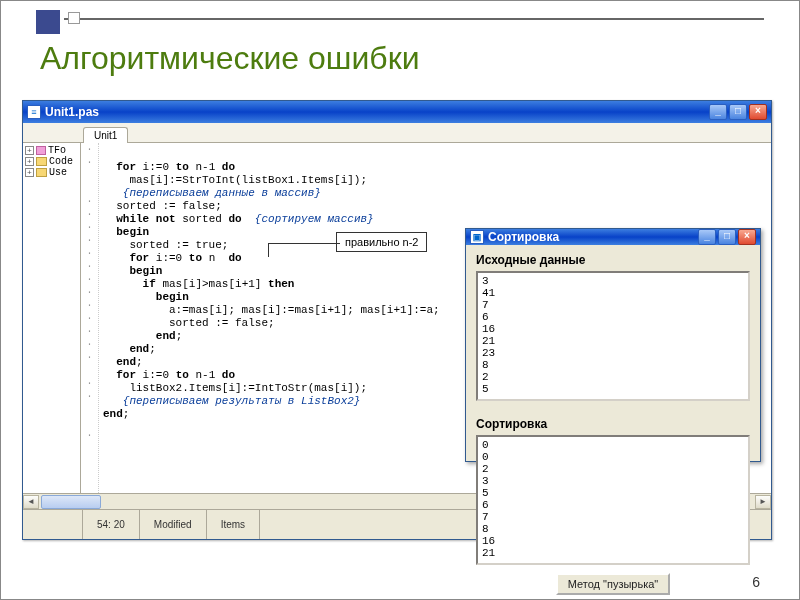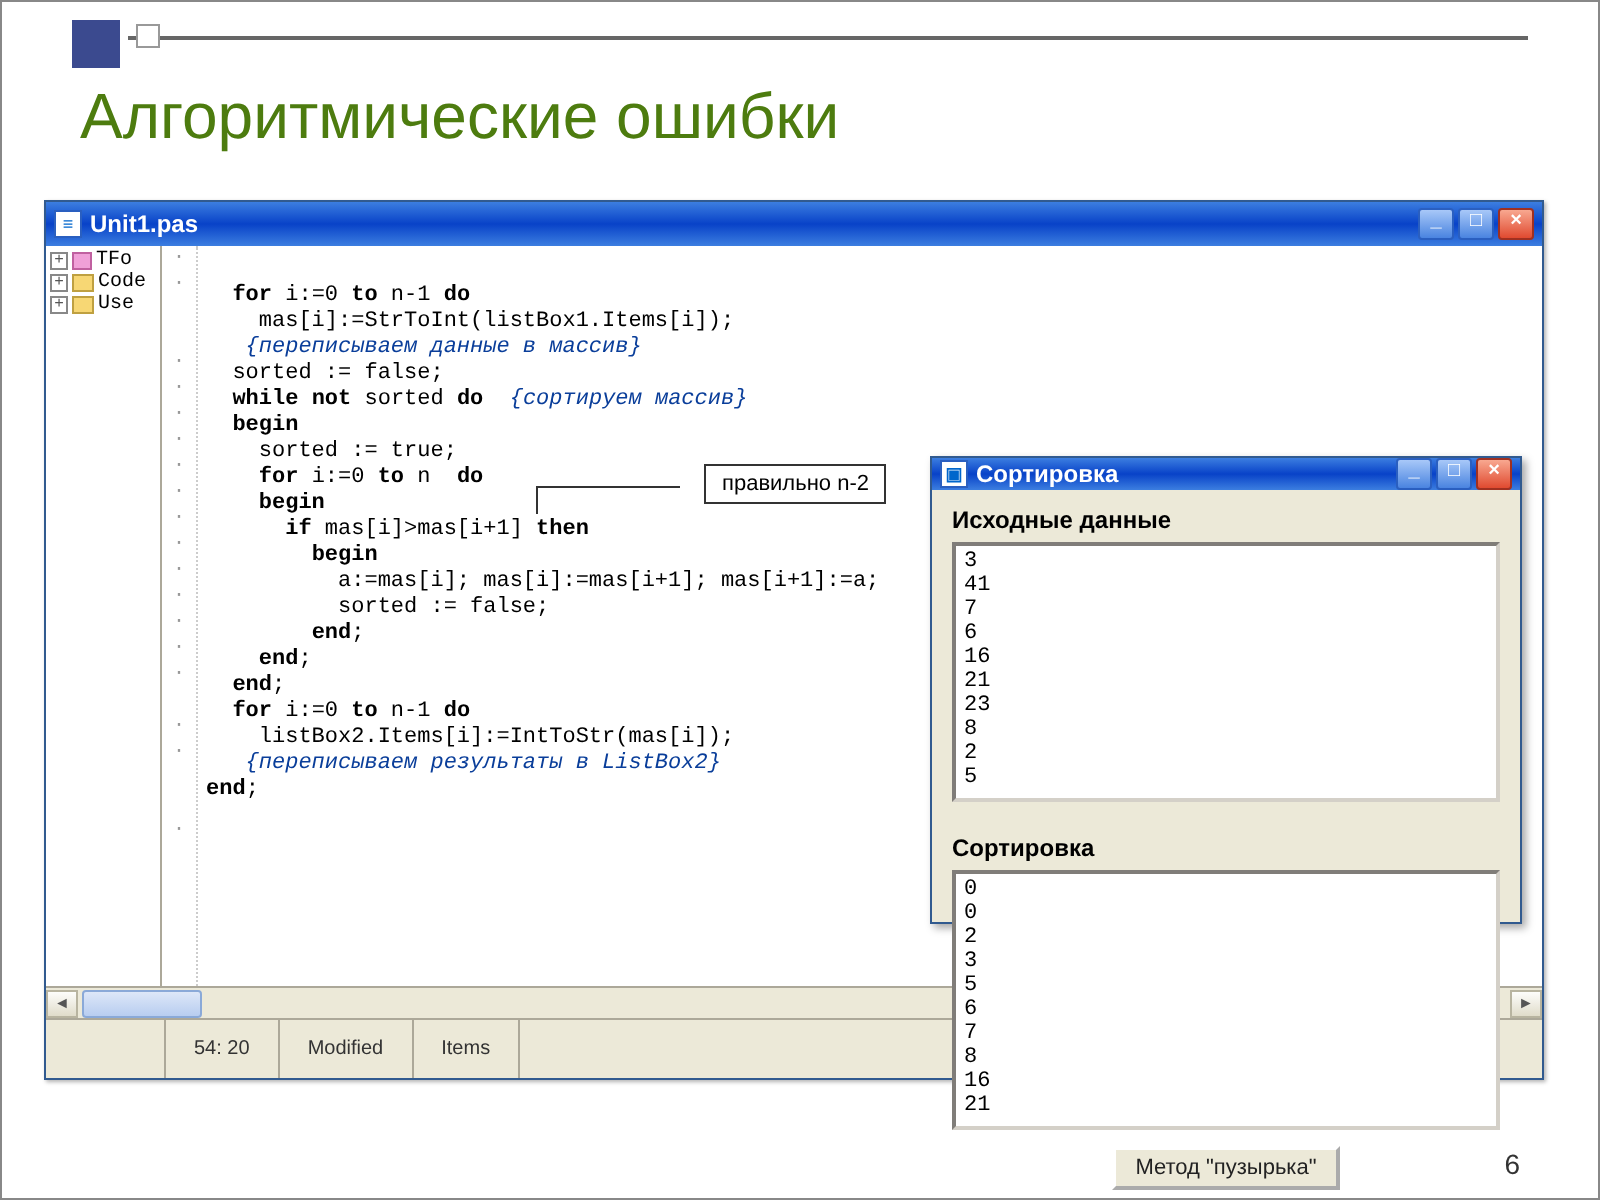--- a/index.html
+++ b/index.html
@@ -112,6 +112,9 @@
       <div class="winbtn">□</div>
       <div class="winbtn close">×</div>
     </div>
+  </div>
+  <div class="tabrow">
+    <div class="tab">Unit1</div>
   </div>
   <div class="body-row">
     <div class="tree">

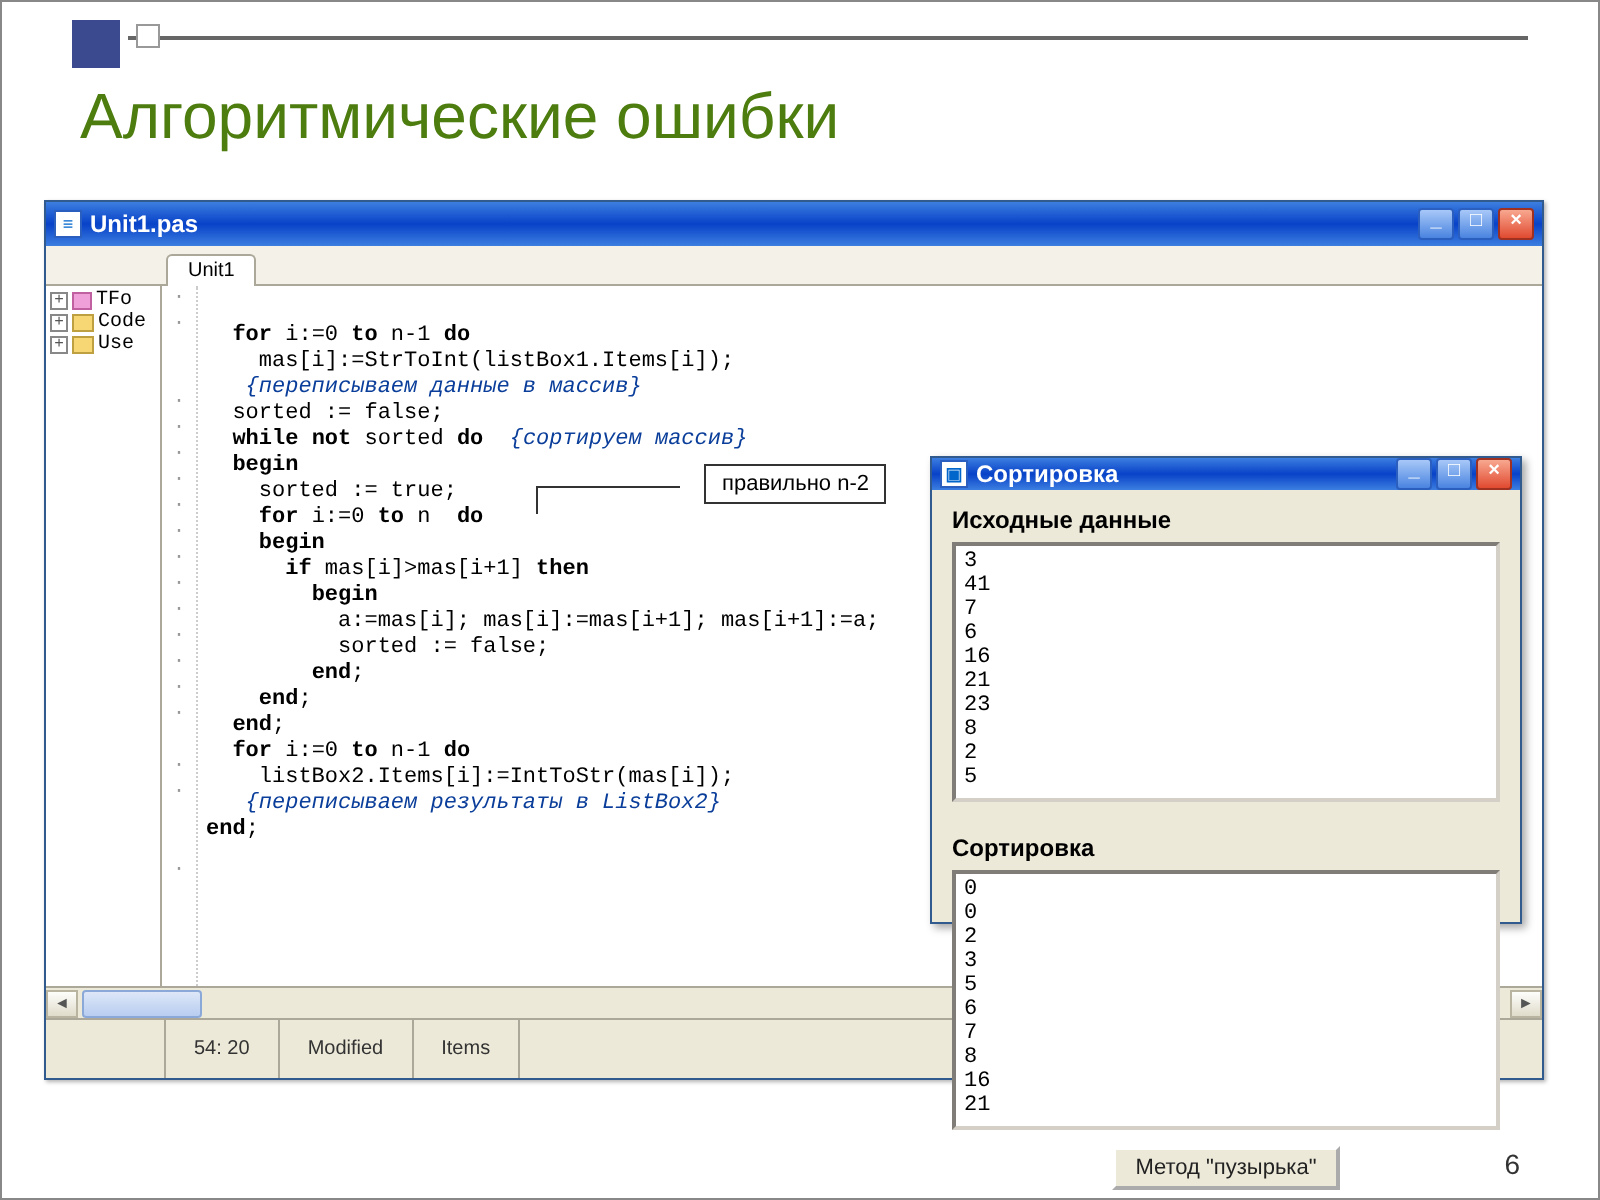--- a/index.html
+++ b/index.html
@@ -48,9 +48,8 @@
   .gutter-dot { height:13px; line-height:13px; text-align:center; }
   .code {
     flex:1; font-family:'Courier New',monospace; font-size:11px;
-    line-height:13px; padding:2px 4px; white-space:pre; color:#000;
+    line-height:13px; padding:18px 4px; white-space:pre; color:#000;
     overflow:hidden;
-    margin-top:17px;
   }
   .kw { font-weight:bold; }
   .cm { color:#0a3e9a; font-style:italic; }

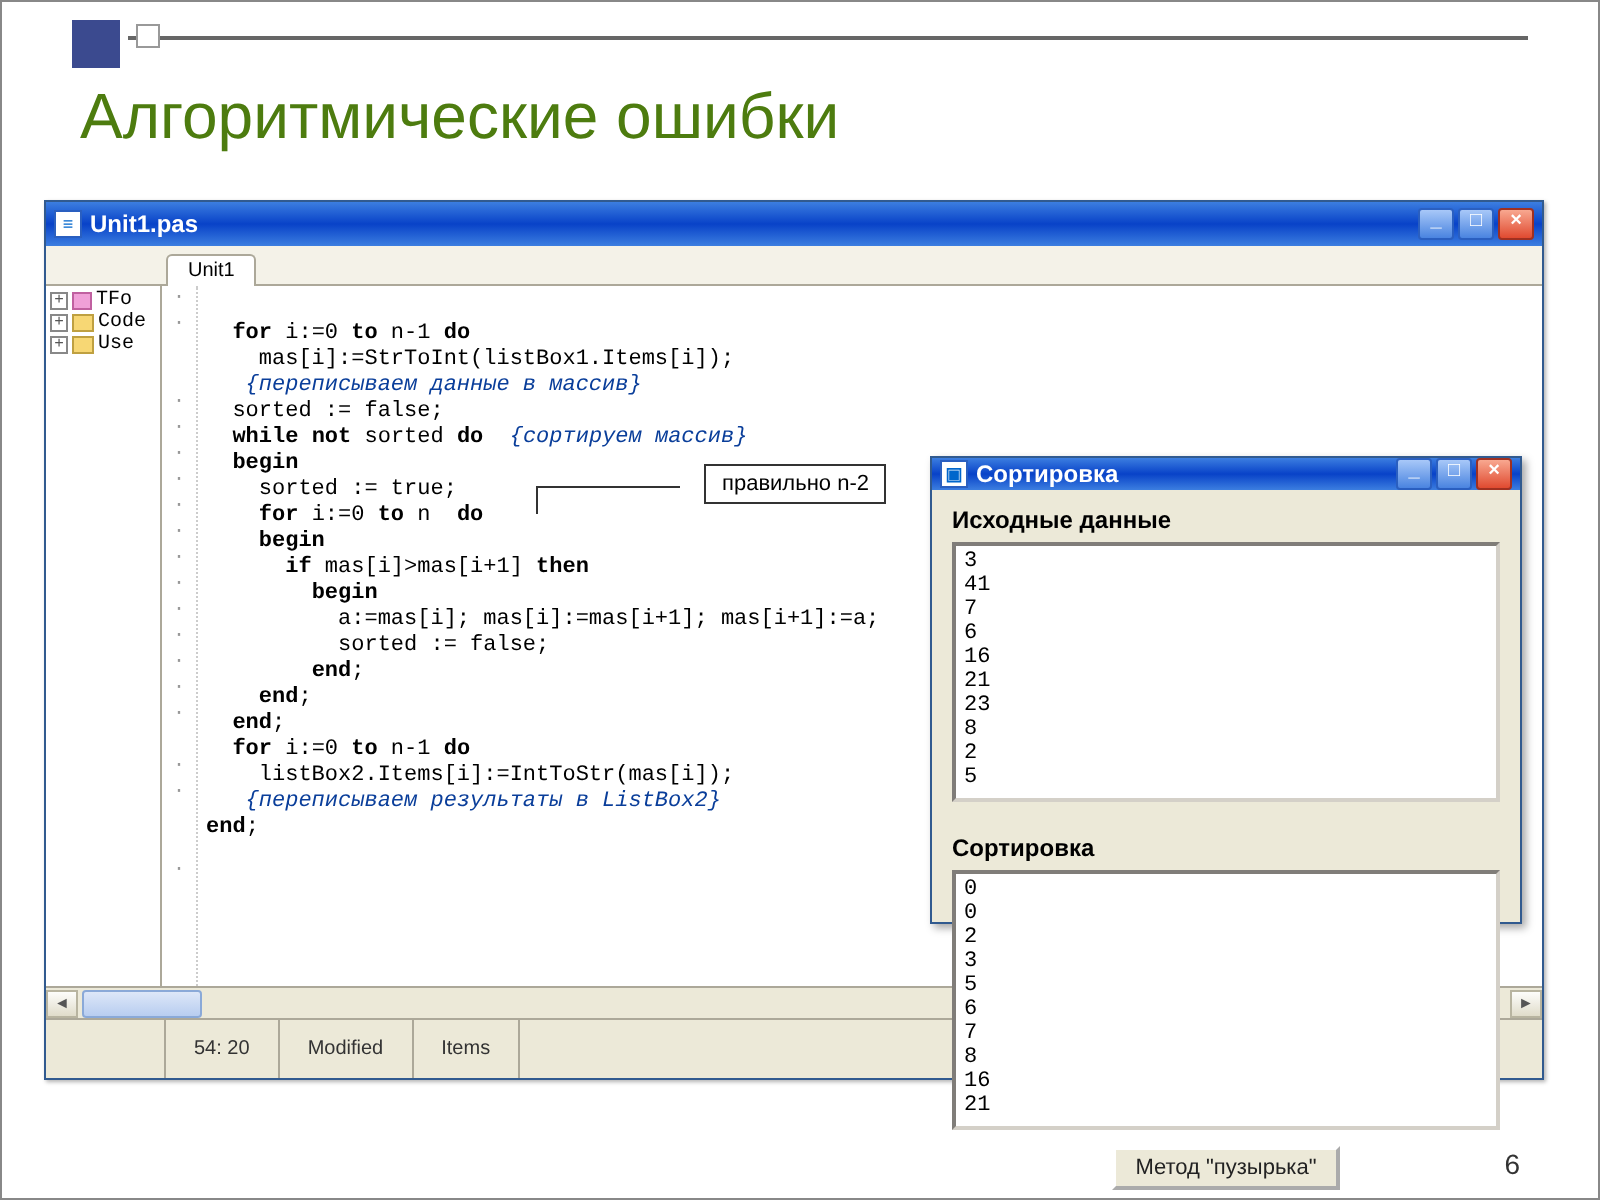--- a/index.html
+++ b/index.html
@@ -178,7 +178,7 @@
   </div>
 </div>
 
-<div class="callout" style="top:232px; left:352px;">
+<div class="callout" style="top:232px; left:336px;">
   <span>правильно n-2</span>
 </div>
 <div class="callout-line" style="top:243px; left:268px; width:72px; height:1px;"></div>

